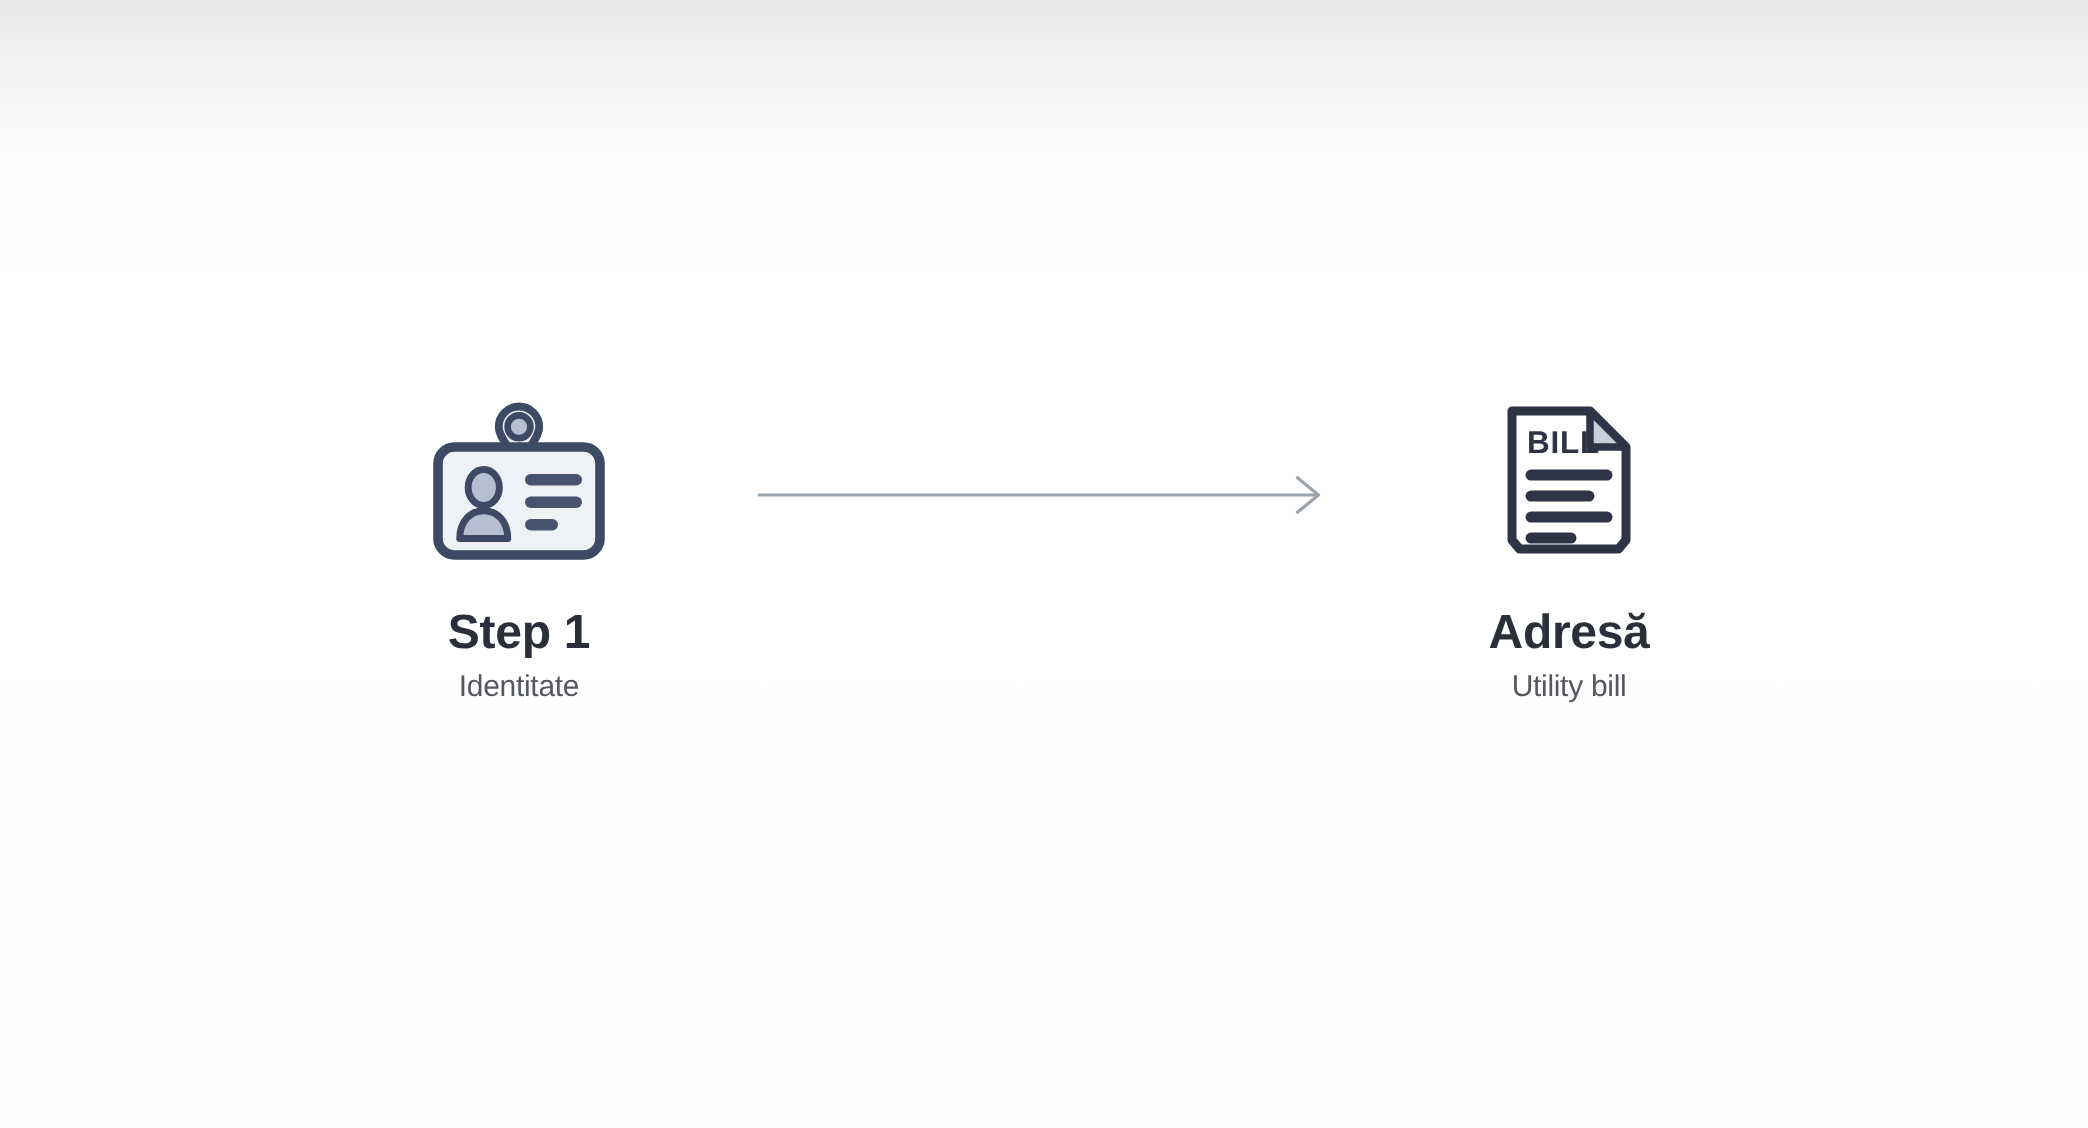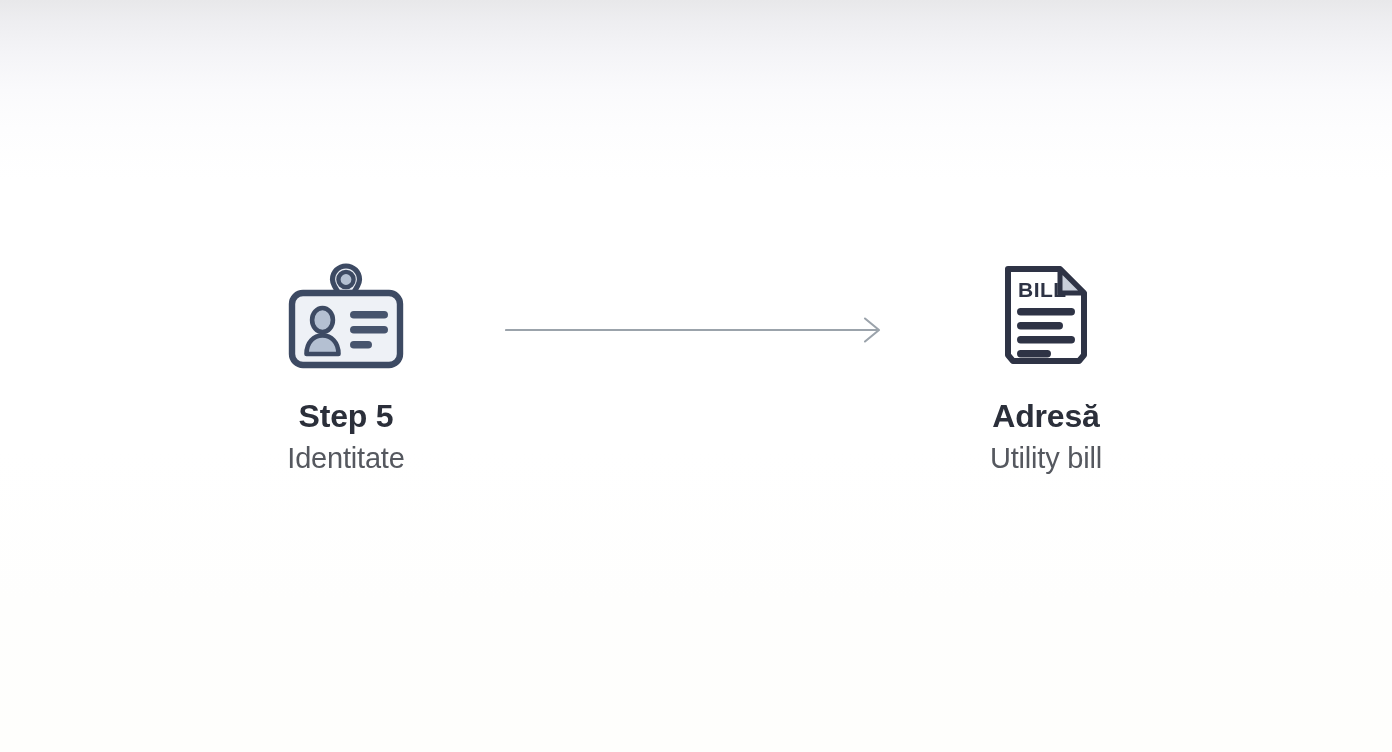--- a/index.html
+++ b/index.html
@@ -119,7 +119,7 @@
           <rect x="66" y="81" width="22" height="7.6" rx="3.8" fill="#47546d"></rect>
         </svg>
       </div>
-      <div class="step-title">Step 5</div>
+      <div class="step-title">Step 1</div>
       <div class="step-sub">Identitate</div>
     </div>
 

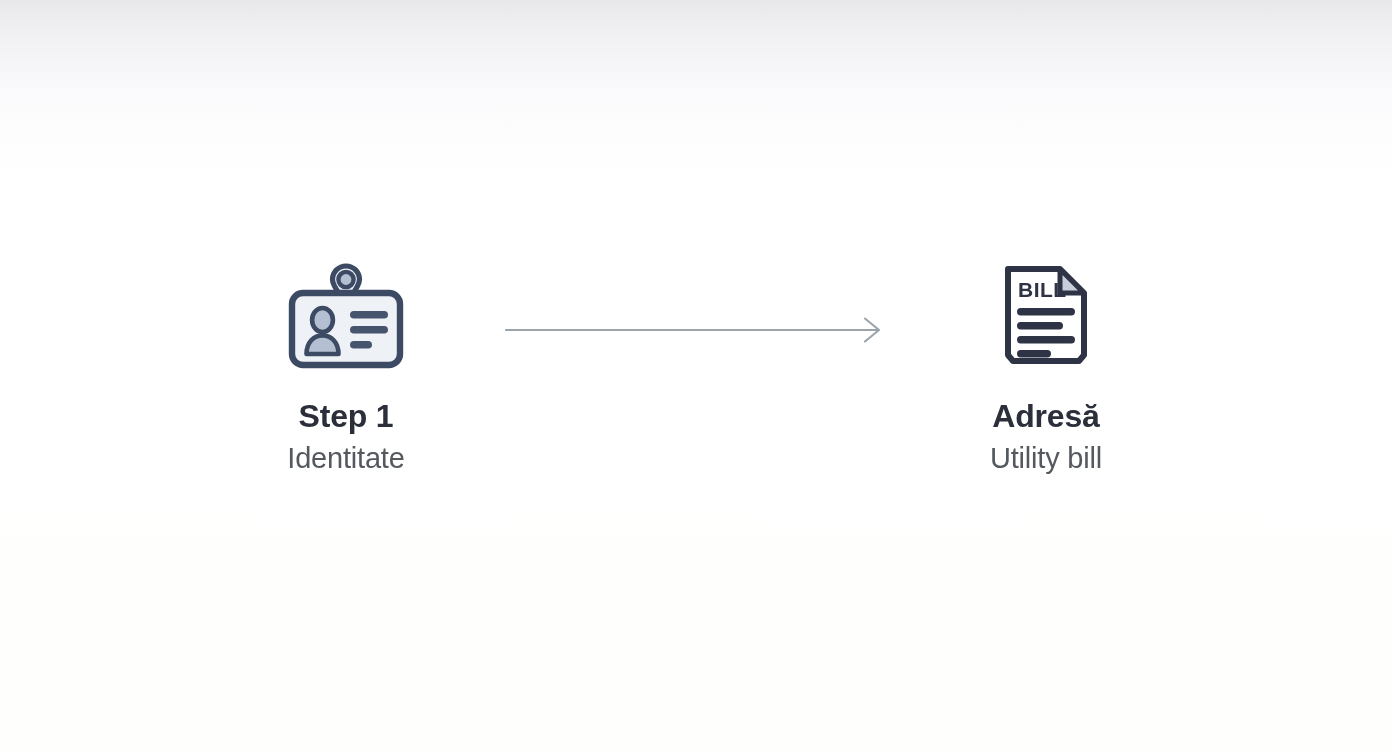--- a/index.html
+++ b/index.html
@@ -68,7 +68,7 @@
   }
 
   .step-sub {
-    font-size: 29px;
+    font-size: 20px;
     font-weight: normal;
     color: #55585f;
     letter-spacing: -0.2px;

